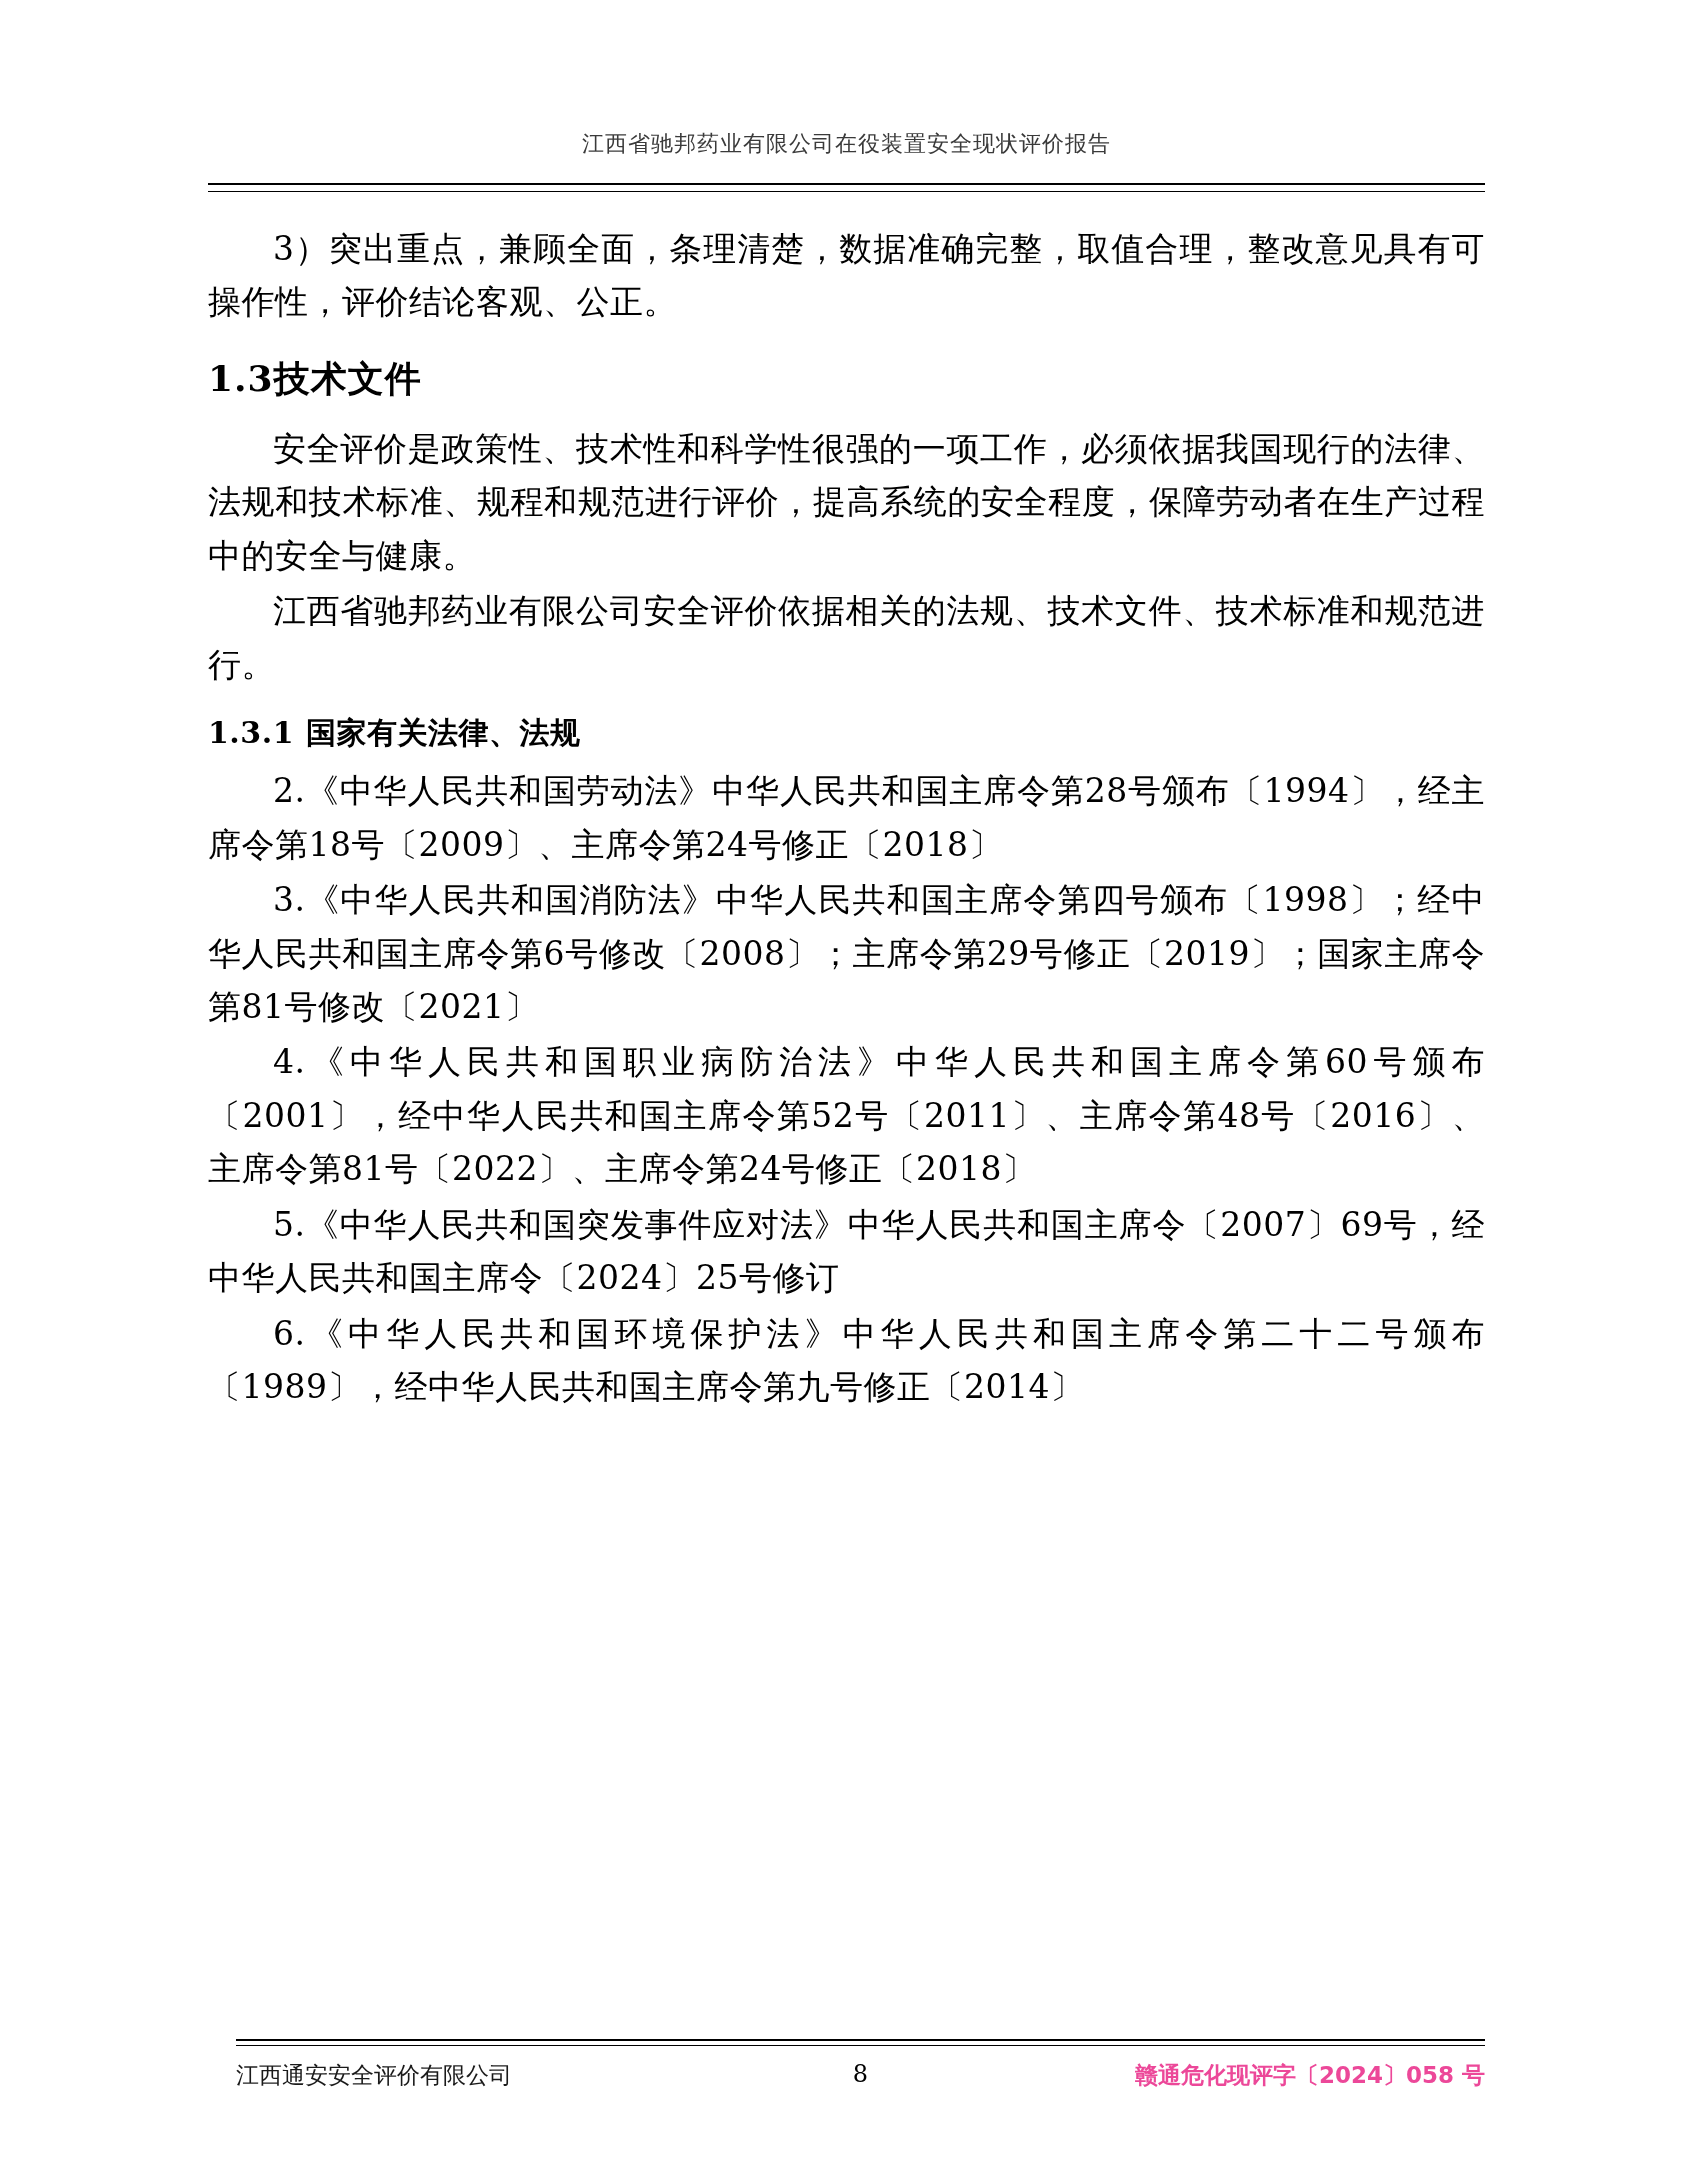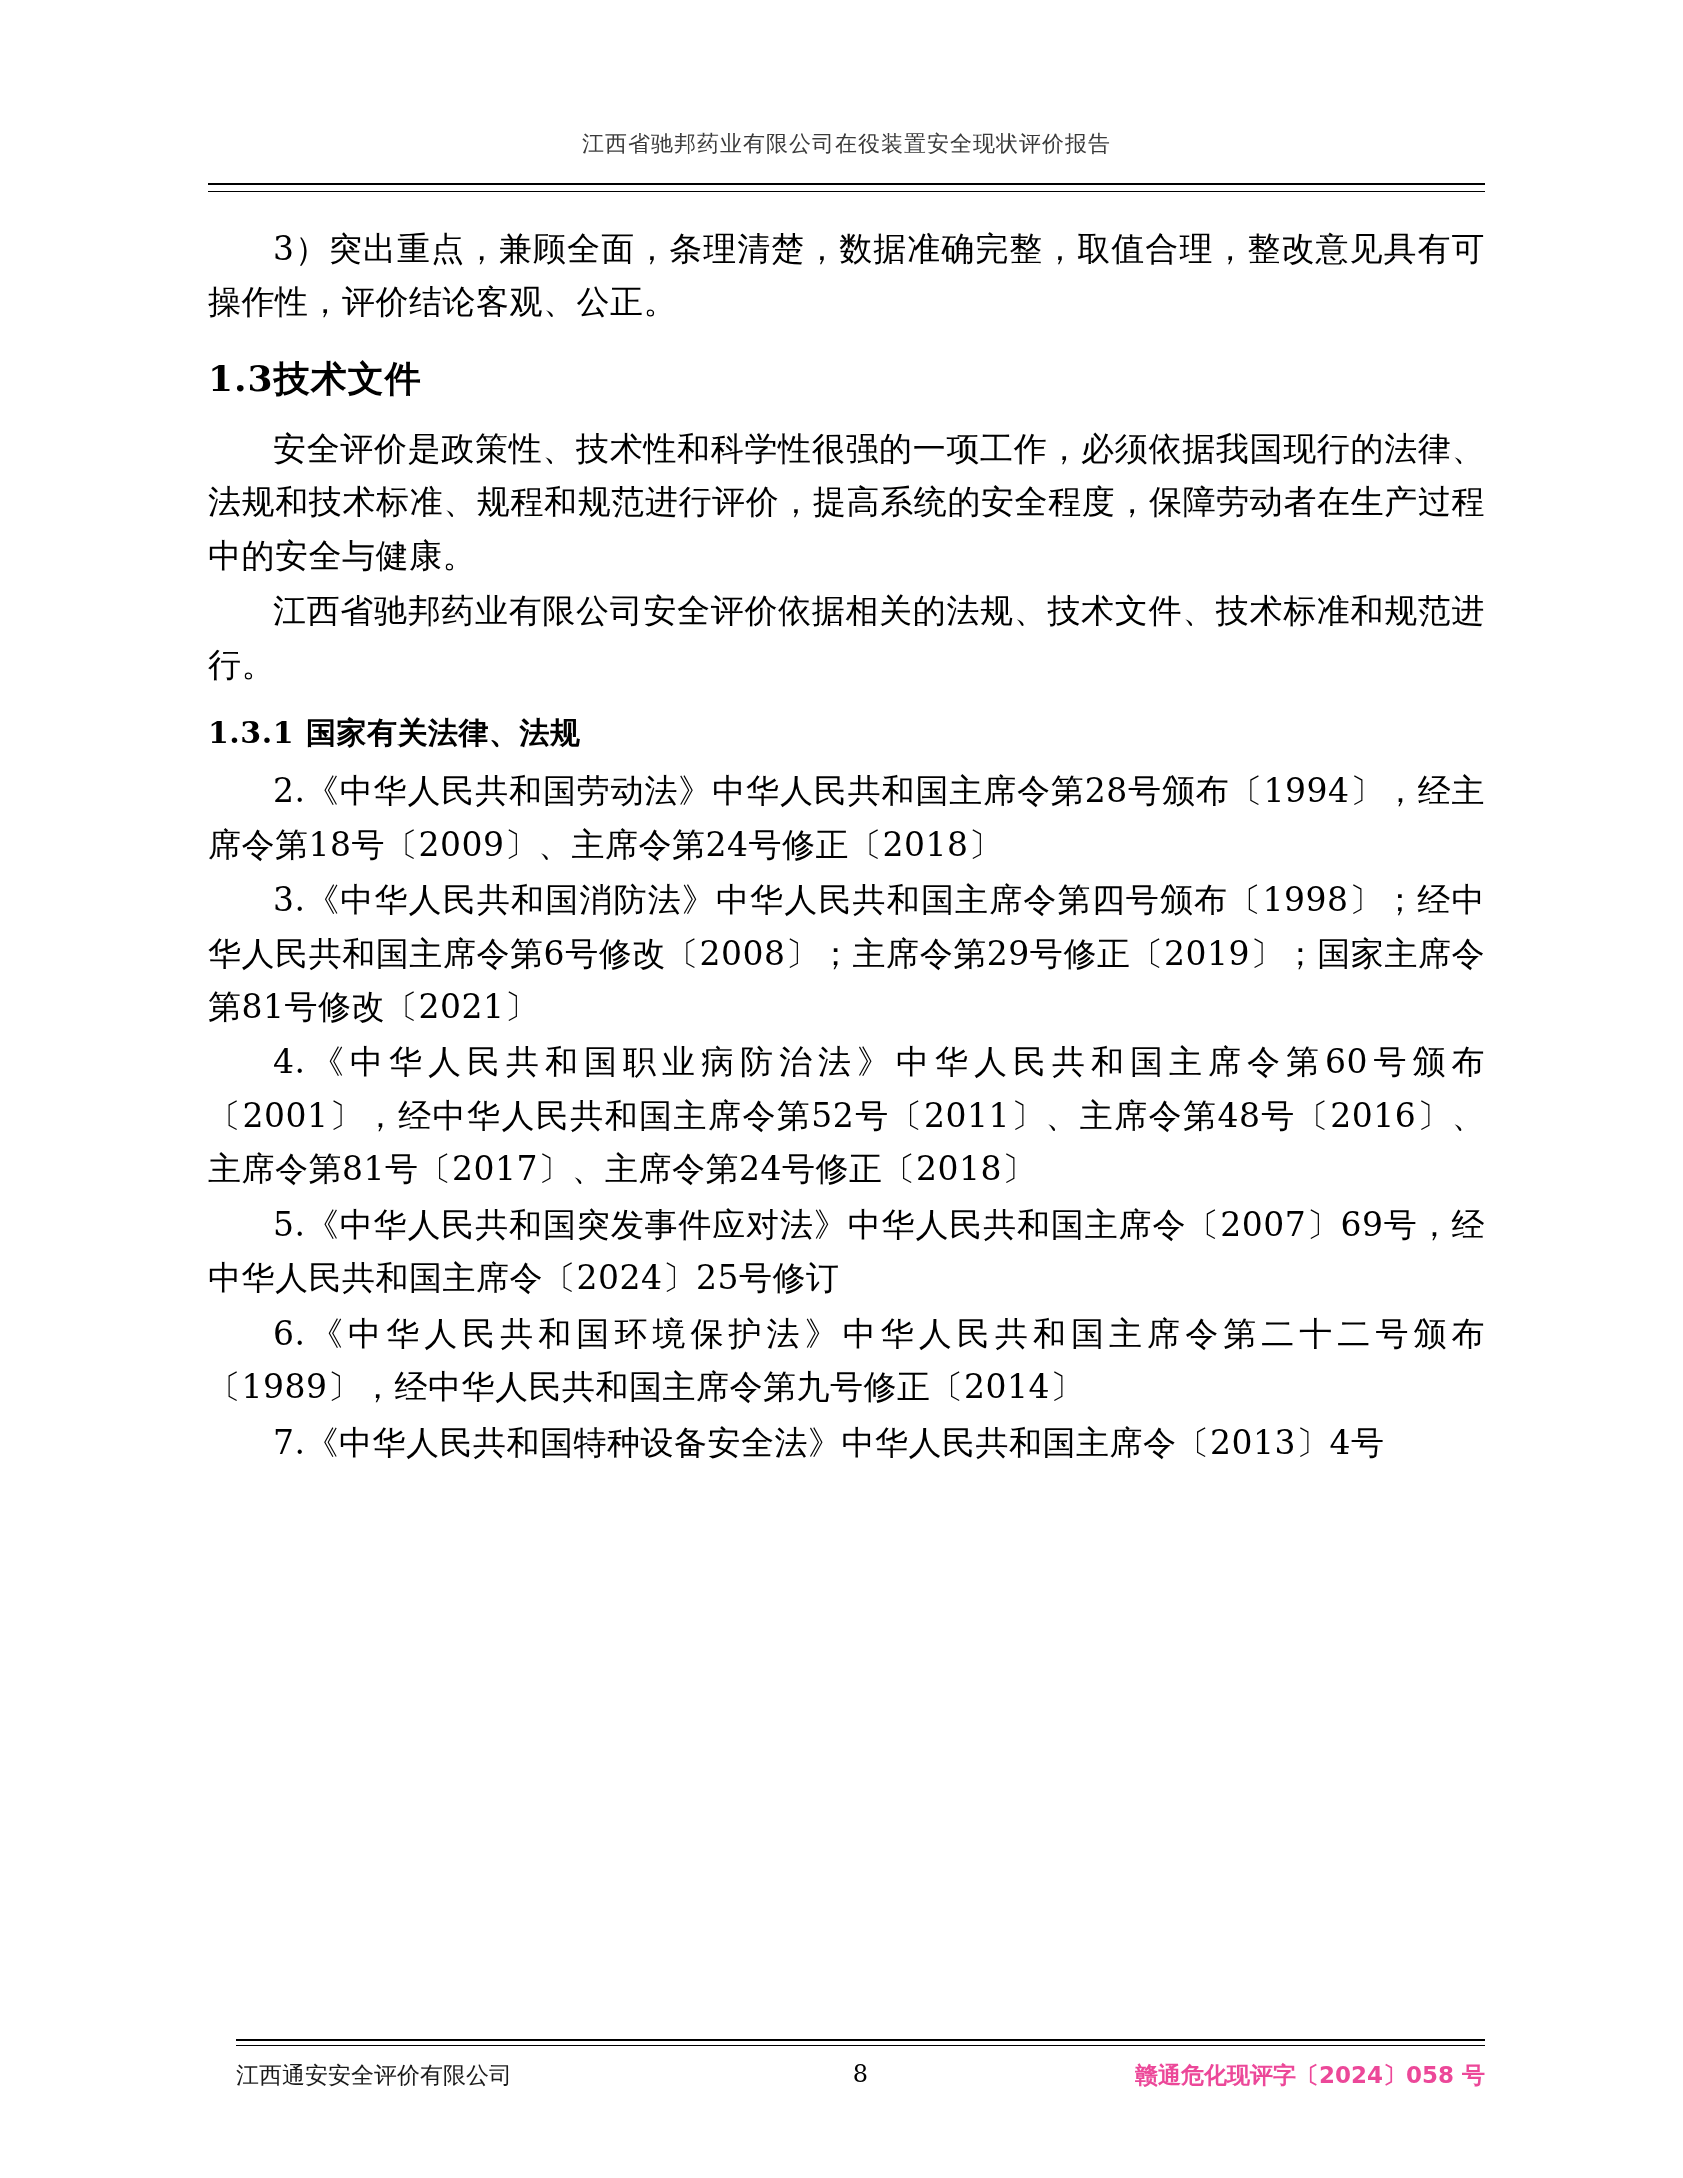--- a/index.html
+++ b/index.html
@@ -147,7 +147,7 @@
 
     <p class="list-item">2.《中华人民共和国劳动法》中华人民共和国主席令第28号颁布〔1994〕，经主席令第18号〔2009〕、主席令第24号修正〔2018〕</p>
     <p class="list-item">3.《中华人民共和国消防法》中华人民共和国主席令第四号颁布〔1998〕；经中华人民共和国主席令第6号修改〔2008〕；主席令第29号修正〔2019〕；国家主席令第81号修改〔2021〕</p>
-    <p class="list-item">4.《中华人民共和国职业病防治法》中华人民共和国主席令第60号颁布〔2001〕，经中华人民共和国主席令第52号〔2011〕、主席令第48号〔2016〕、主席令第81号〔2017〕、主席令第24号修正〔2018〕</p>
+    <p class="list-item">4.《中华人民共和国职业病防治法》中华人民共和国主席令第60号颁布〔2001〕，经中华人民共和国主席令第52号〔2011〕、主席令第48号〔2016〕、主席令第81号〔2022〕、主席令第24号修正〔2018〕</p>
     <p class="list-item">5.《中华人民共和国突发事件应对法》中华人民共和国主席令〔2007〕69号，经中华人民共和国主席令〔2024〕25号修订</p>
     <p class="list-item">6.《中华人民共和国环境保护法》中华人民共和国主席令第二十二号颁布〔1989〕，经中华人民共和国主席令第九号修正〔2014〕</p>
     <p class="list-item">7.《中华人民共和国特种设备安全法》中华人民共和国主席令〔2013〕4号</p>

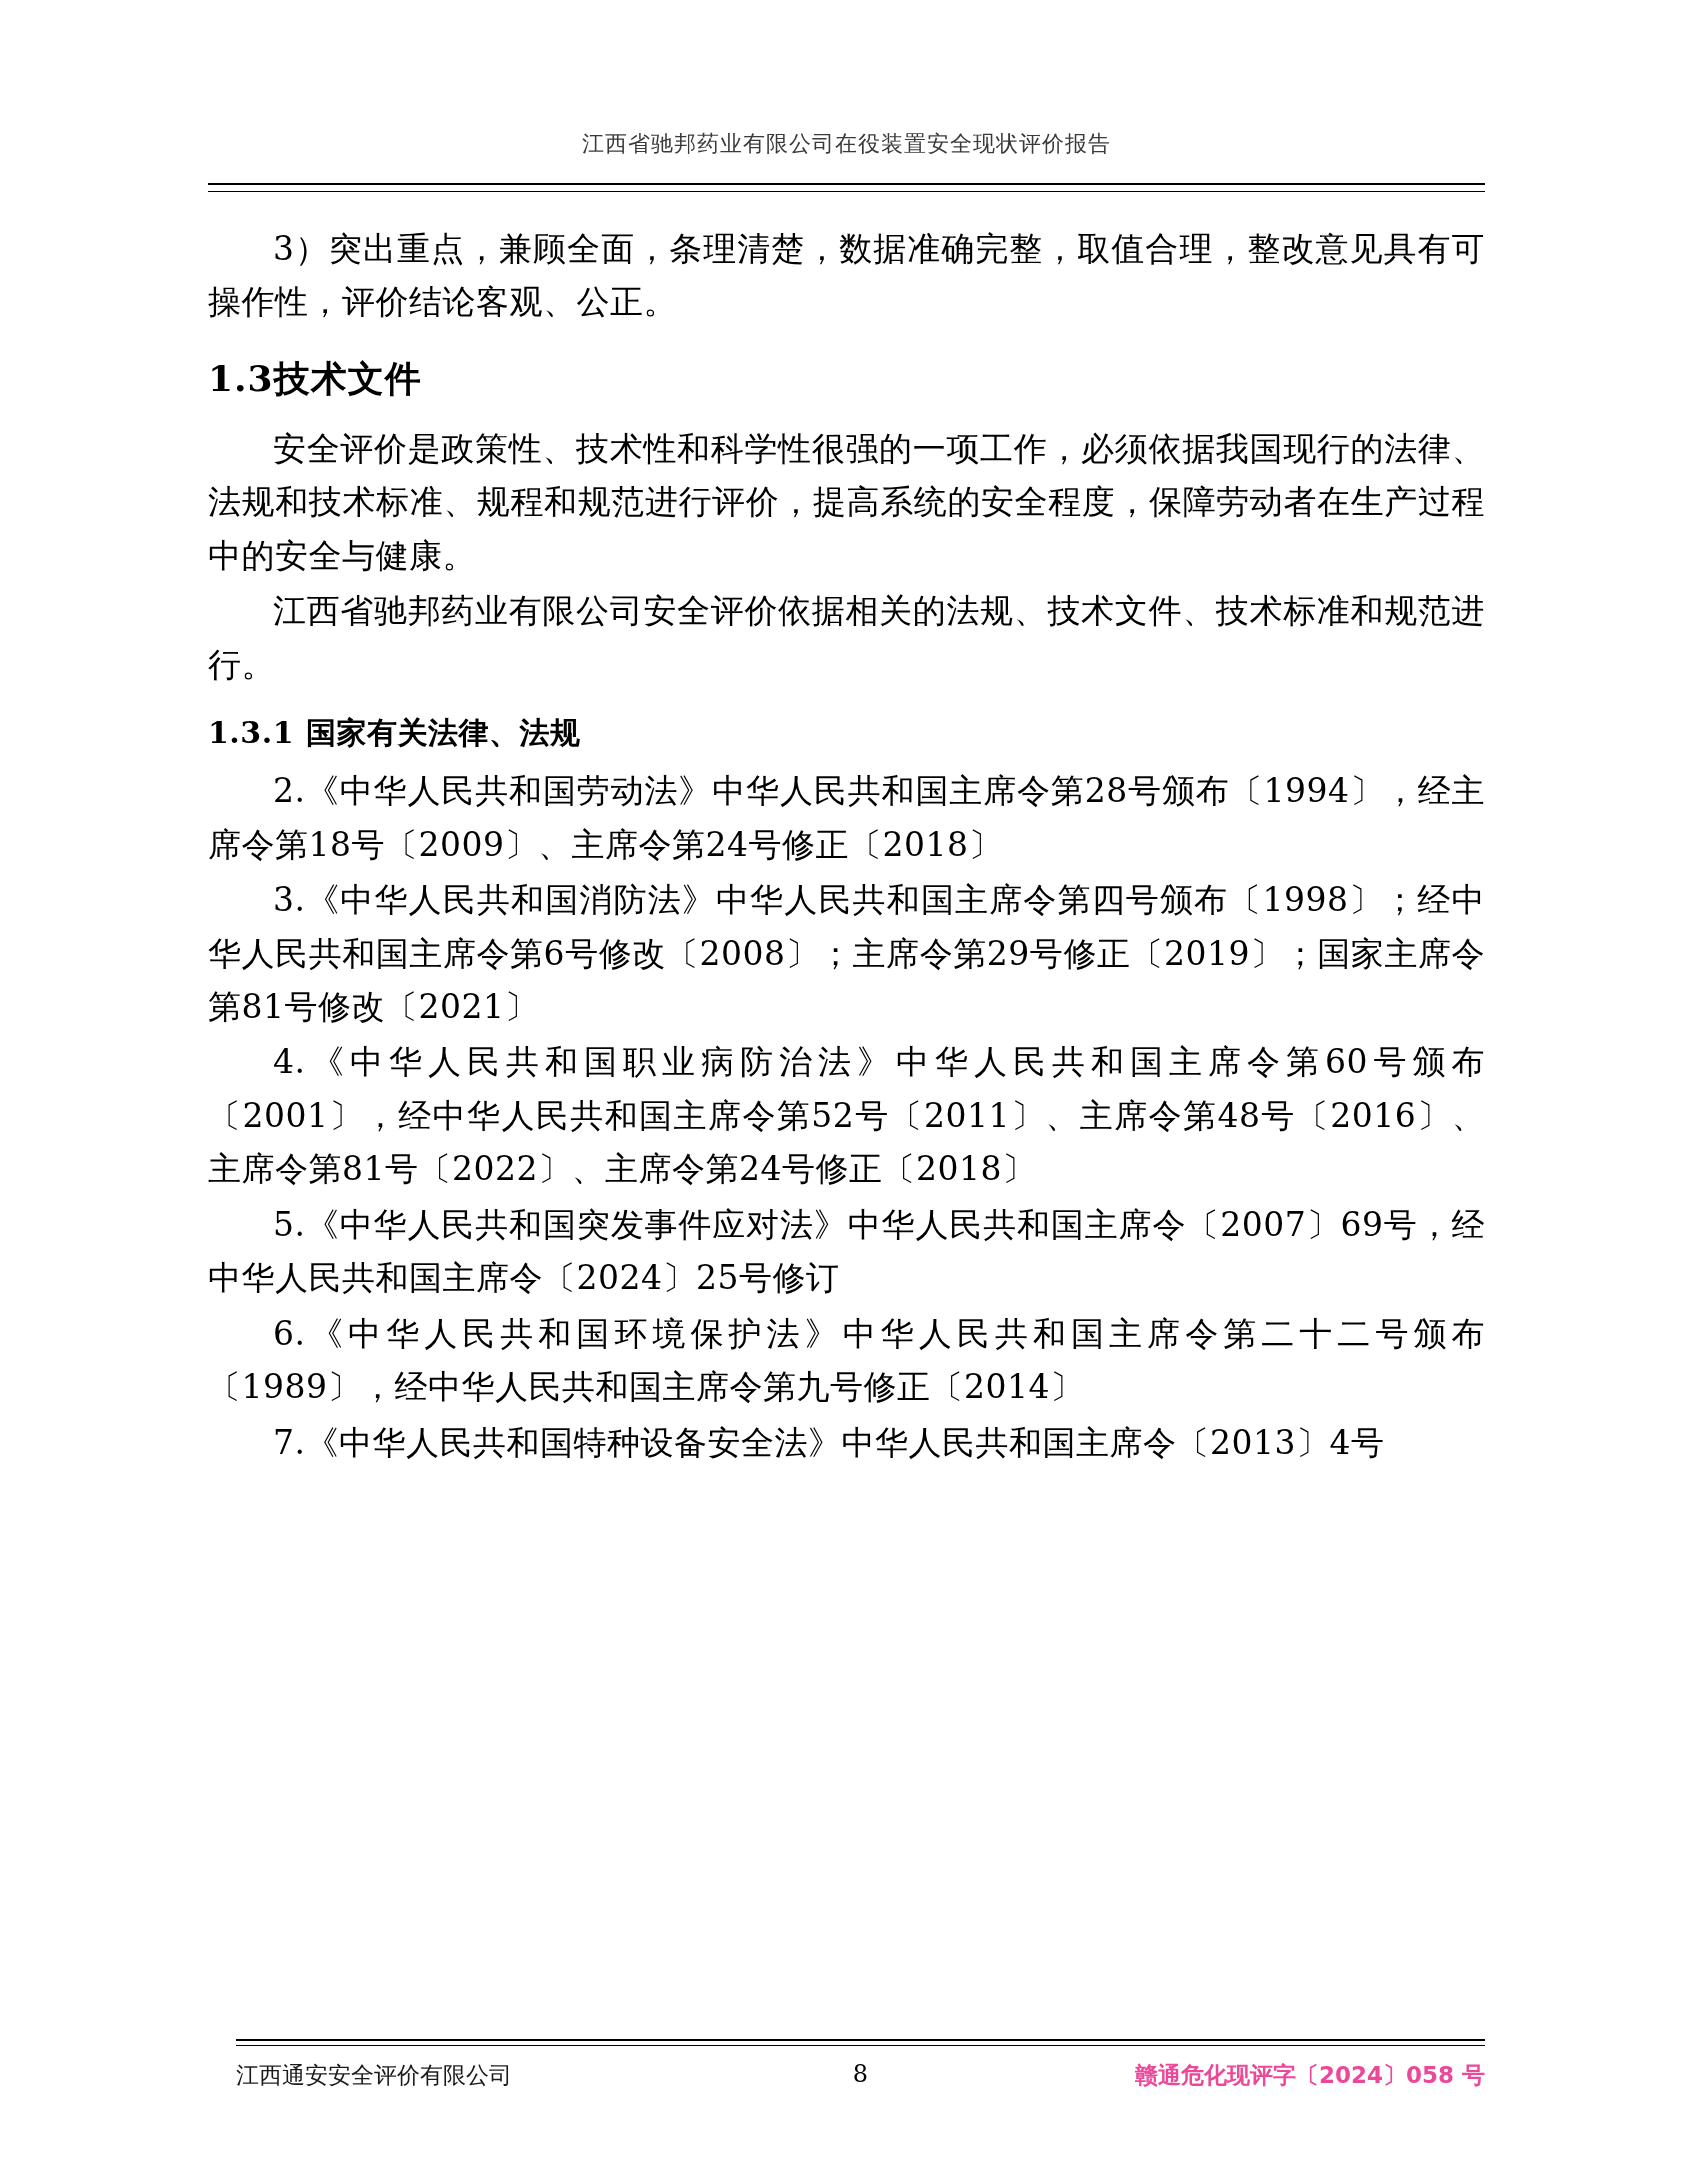--- a/index.html
+++ b/index.html
@@ -150,7 +150,6 @@
     <p class="list-item">4.《中华人民共和国职业病防治法》中华人民共和国主席令第60号颁布〔2001〕，经中华人民共和国主席令第52号〔2011〕、主席令第48号〔2016〕、主席令第81号〔2022〕、主席令第24号修正〔2018〕</p>
     <p class="list-item">5.《中华人民共和国突发事件应对法》中华人民共和国主席令〔2007〕69号，经中华人民共和国主席令〔2024〕25号修订</p>
     <p class="list-item">6.《中华人民共和国环境保护法》中华人民共和国主席令第二十二号颁布〔1989〕，经中华人民共和国主席令第九号修正〔2014〕</p>
-    <p class="list-item">7.《中华人民共和国特种设备安全法》中华人民共和国主席令〔2013〕4号</p>
 
   </div>
 

